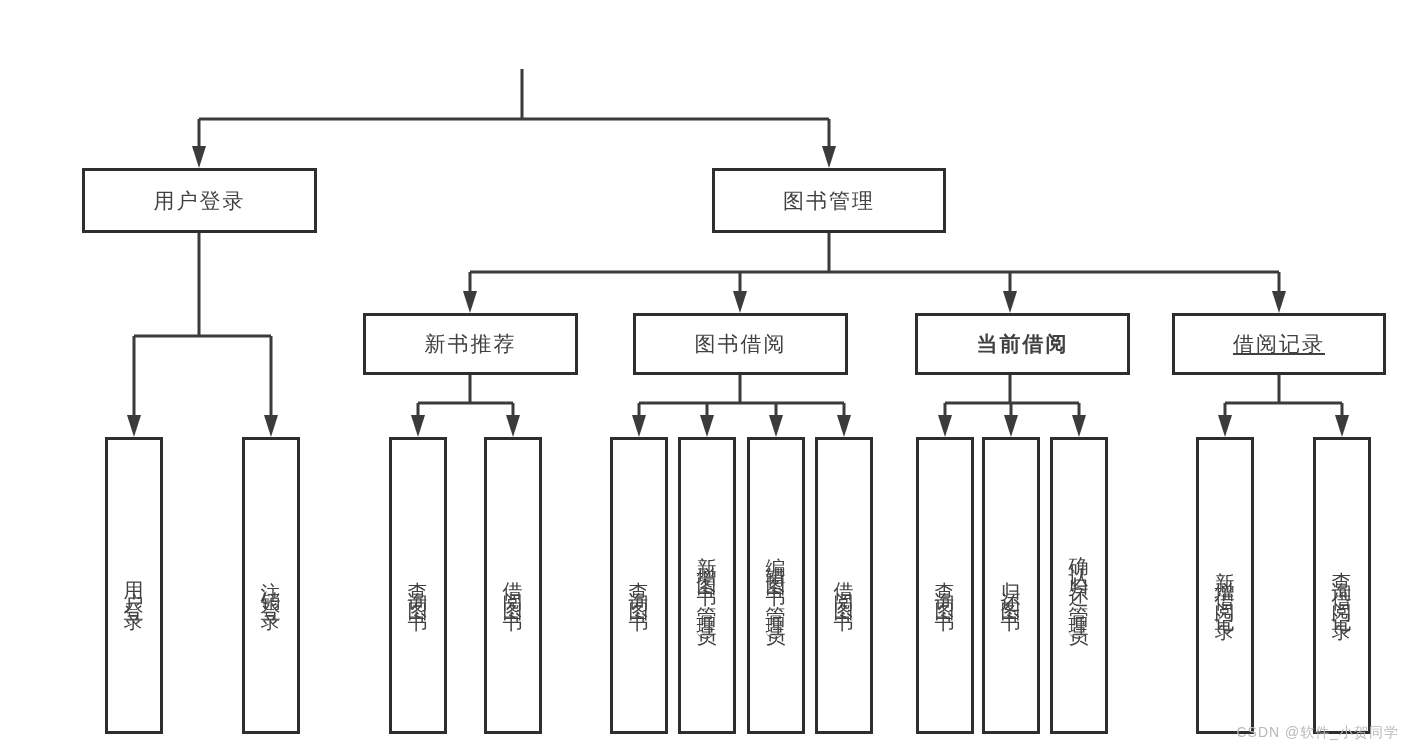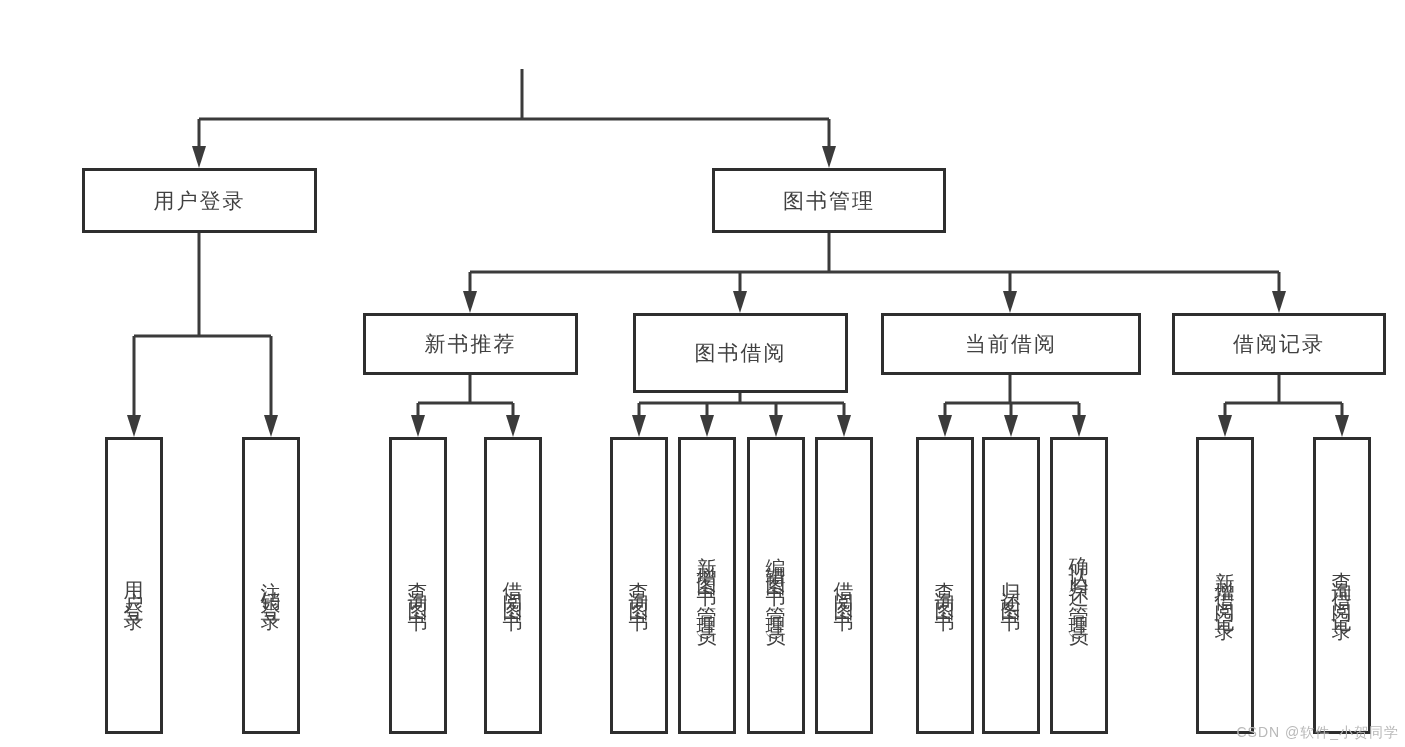--- a/index.html
+++ b/index.html
@@ -119,7 +119,7 @@
   <div class="node h" style="left:712px;top:168px;width:234px;height:65px;">
     <span>图书管理</span>
   </div>
-  <div class="node h" style="left:633px;top:313px;width:215px;height:80px;">
+  <div class="node h" style="left:633px;top:313px;width:215px;height:62px;">
     <span>图书借阅</span>
   </div>
   <div class="node h" style="left:881px;top:313px;width:260px;height:62px;">

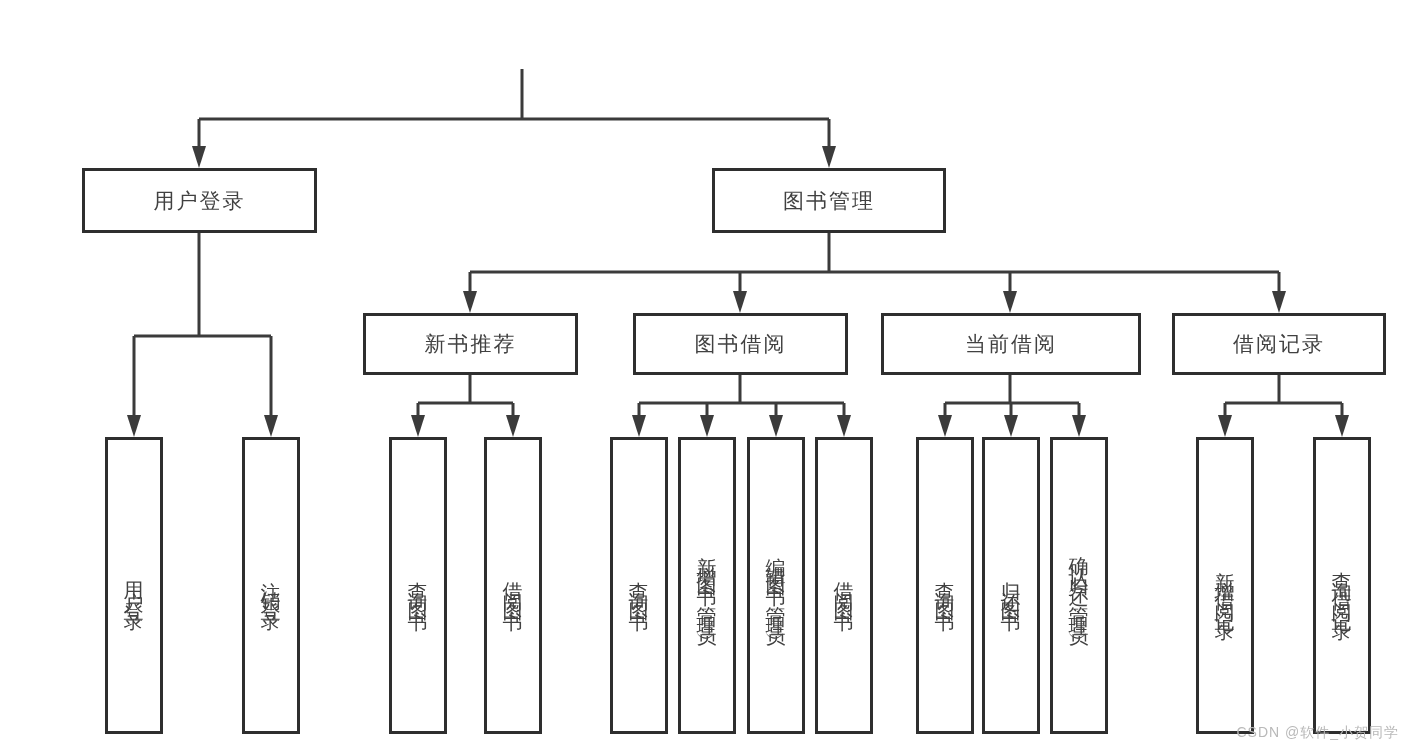--- a/index.html
+++ b/index.html
@@ -122,7 +122,7 @@
   <div class="node h" style="left:633px;top:313px;width:215px;height:62px;">
     <span>图书借阅</span>
   </div>
-  <div class="node h" style="left:881px;top:313px;width:260px;height:62px;">
+  <div class="node h" style="left:915px;top:313px;width:215px;height:62px;font-weight:bold;">
     <span>当前借阅</span>
   </div>
   <div class="node h" style="left:1172px;top:313px;width:214px;height:62px;">

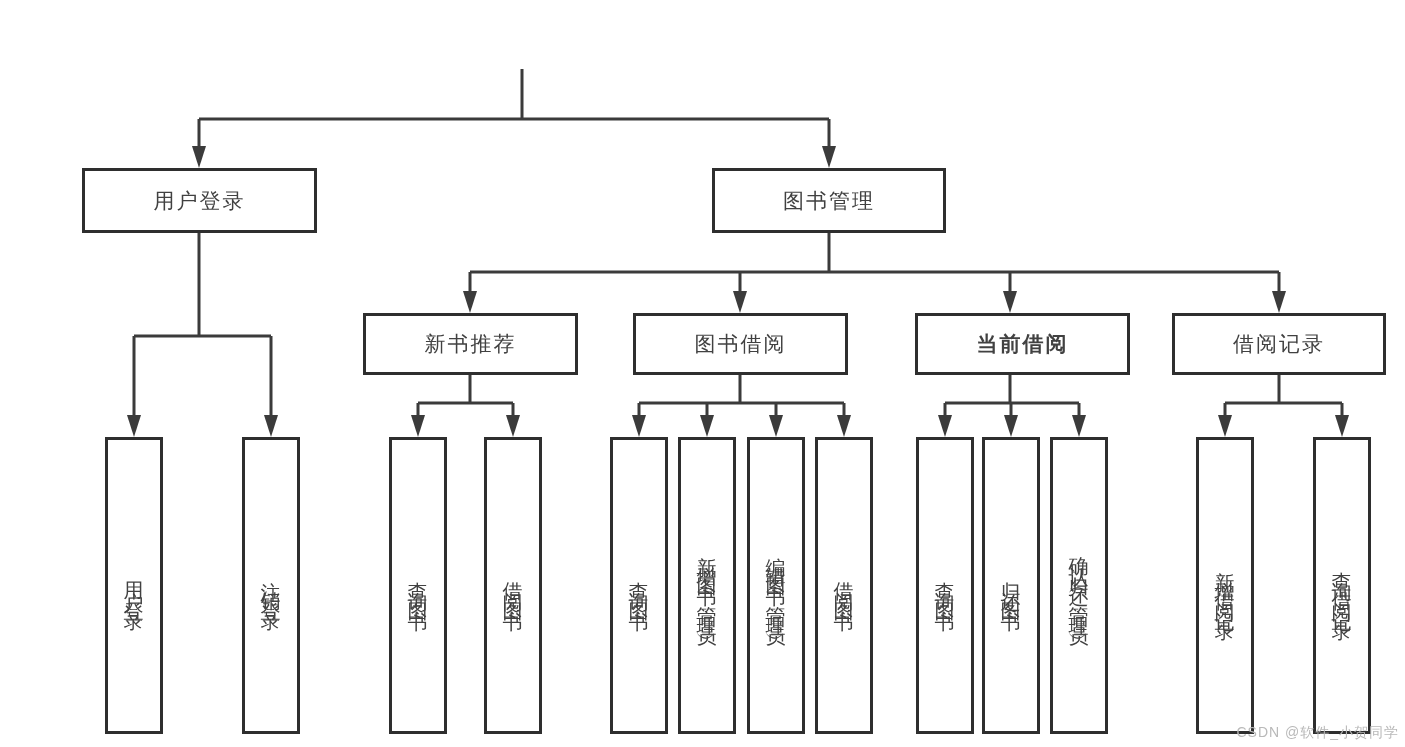--- a/index.html
+++ b/index.html
@@ -125,7 +125,7 @@
   <div class="node h" style="left:915px;top:313px;width:215px;height:62px;font-weight:bold;">
     <span>当前借阅</span>
   </div>
-  <div class="node h" style="left:1172px;top:313px;width:214px;height:62px;">
+  <div class="node h" style="left:1172px;top:313px;width:214px;height:62px;text-decoration:underline;">
     <span>借阅记录</span>
   </div>
 

